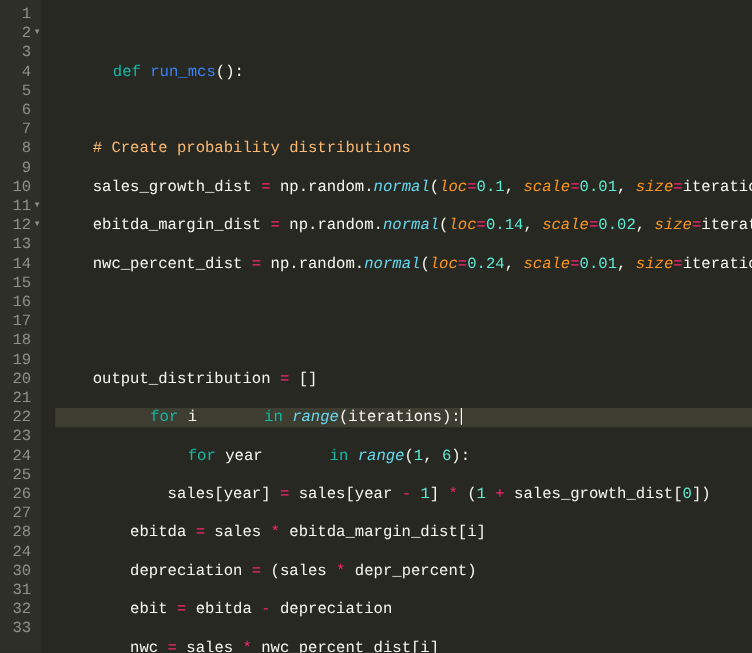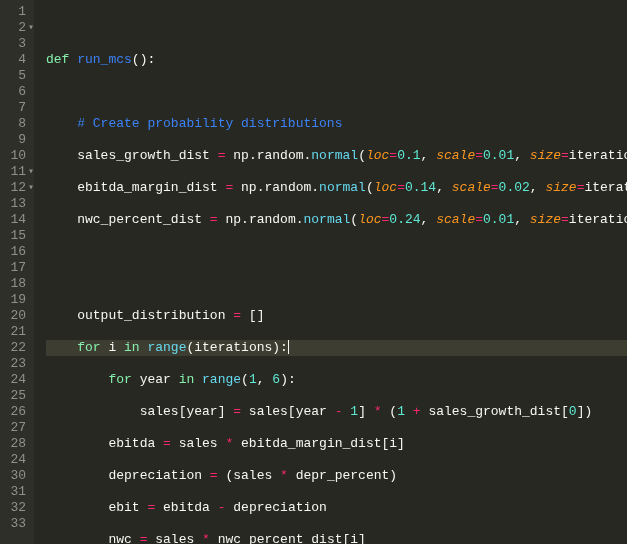--- a/index.html
+++ b/index.html
@@ -54,7 +54,7 @@
   margin-top: -1px;
 }
 
-.kw { color: #86efac; }      
+.kw { color: #14b8a6; margin-left: 48px; }      
 .op { color: #f92672; }      
 .fn { color: #3b82f6; }      
 .call { color: #66d9ef; }   

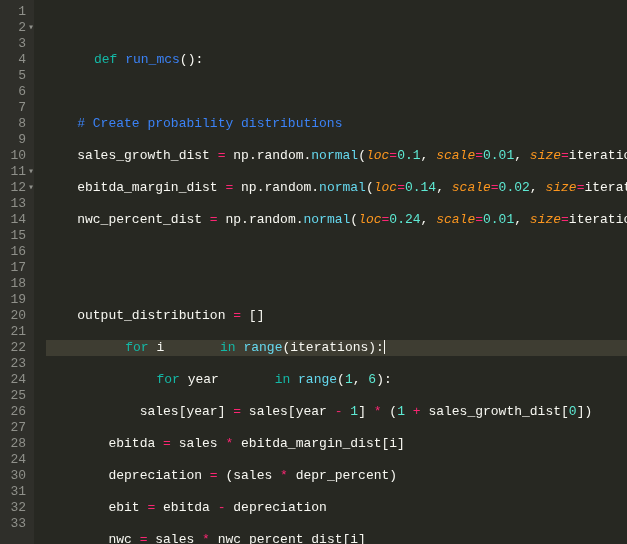--- a/index.html
+++ b/index.html
@@ -60,7 +60,7 @@
 .call { color: #66d9ef; }   
 .arg { color: #fd971f; font-style: italic; }    
 .num { color: #5eead4; }     
-.cm { color: #3b82f6; }      
+.cm { color: #fdba74; }      
 </style>
 </head>
 <body>

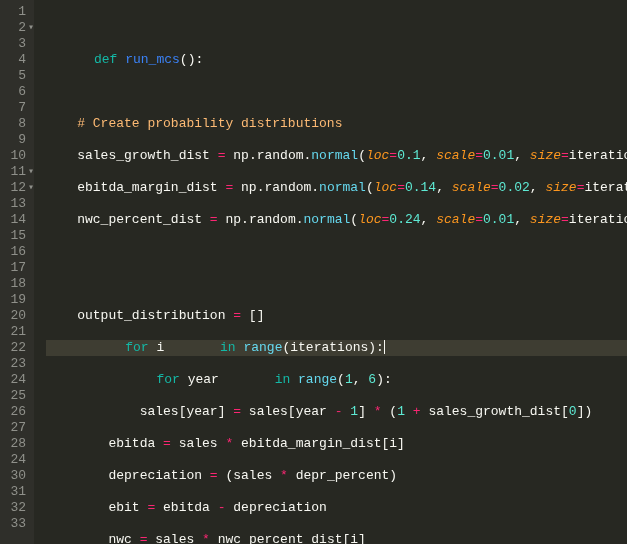--- a/index.html
+++ b/index.html
@@ -57,7 +57,7 @@
 .kw { color: #14b8a6; margin-left: 48px; }      
 .op { color: #f92672; }      
 .fn { color: #3b82f6; }      
-.call { color: #66d9ef; }   
+.call { color: #66d9ef; font-style: italic; }   
 .arg { color: #fd971f; font-style: italic; }    
 .num { color: #5eead4; }     
 .cm { color: #fdba74; }      

